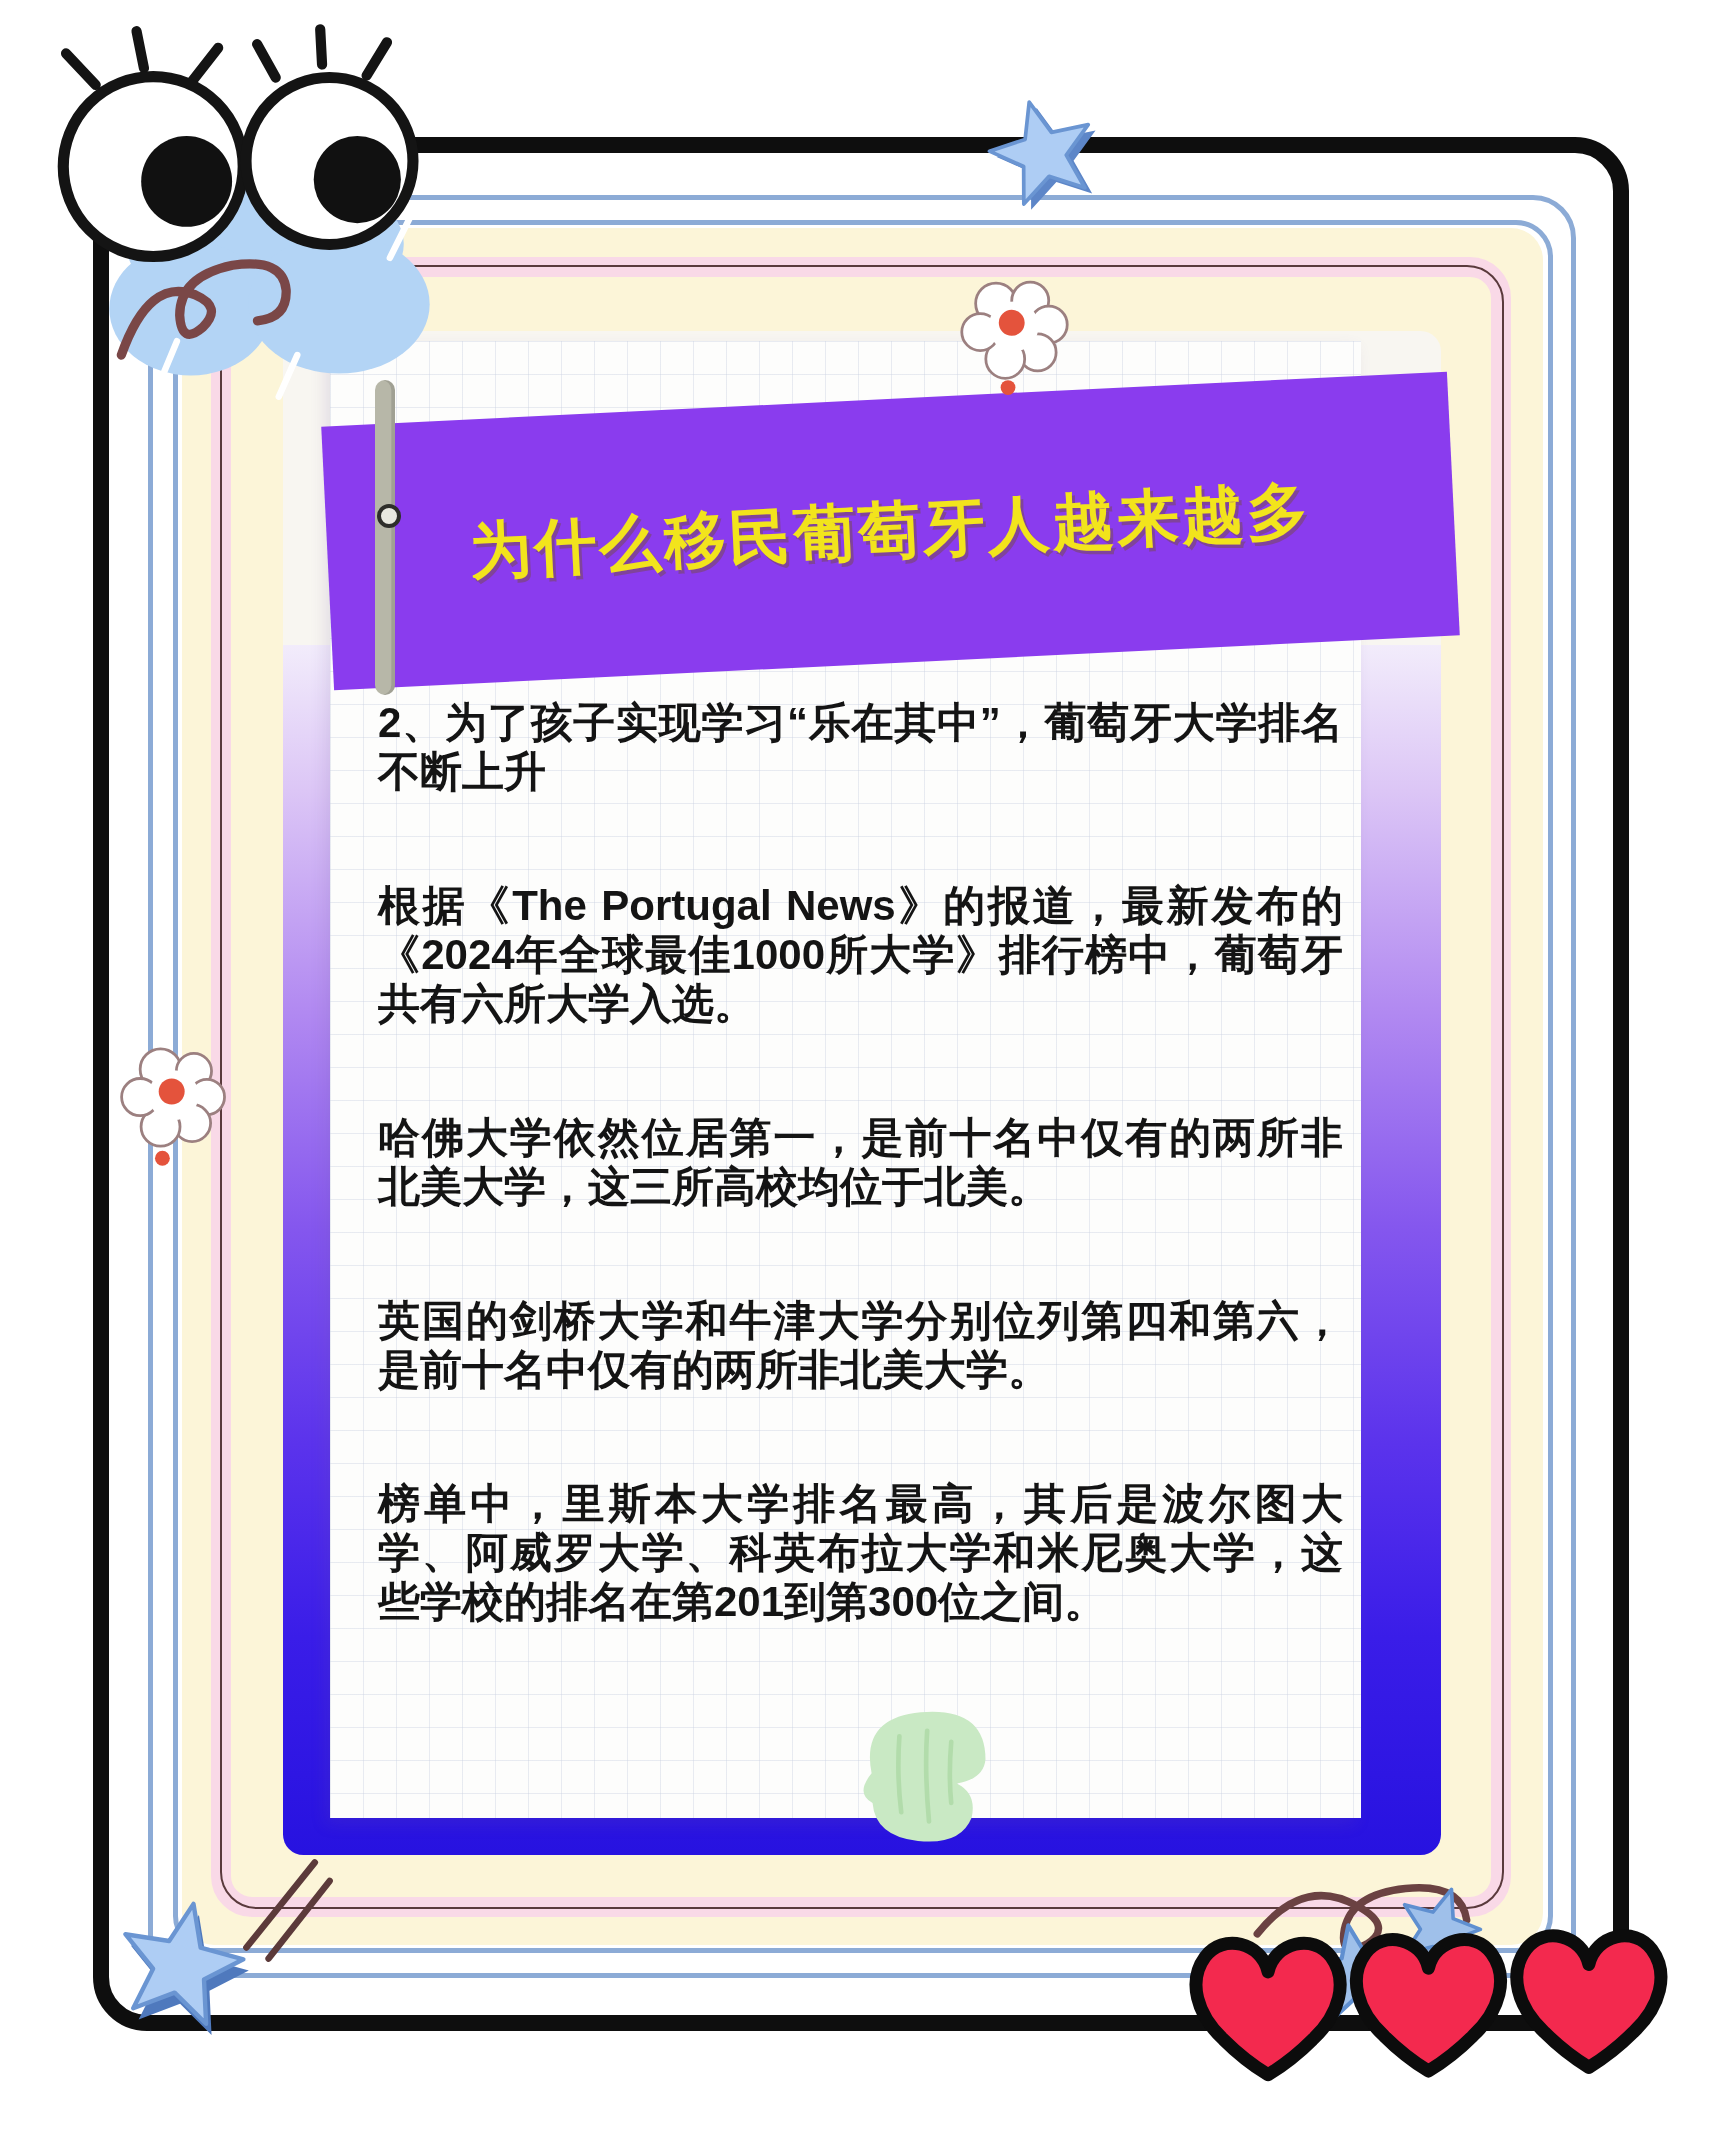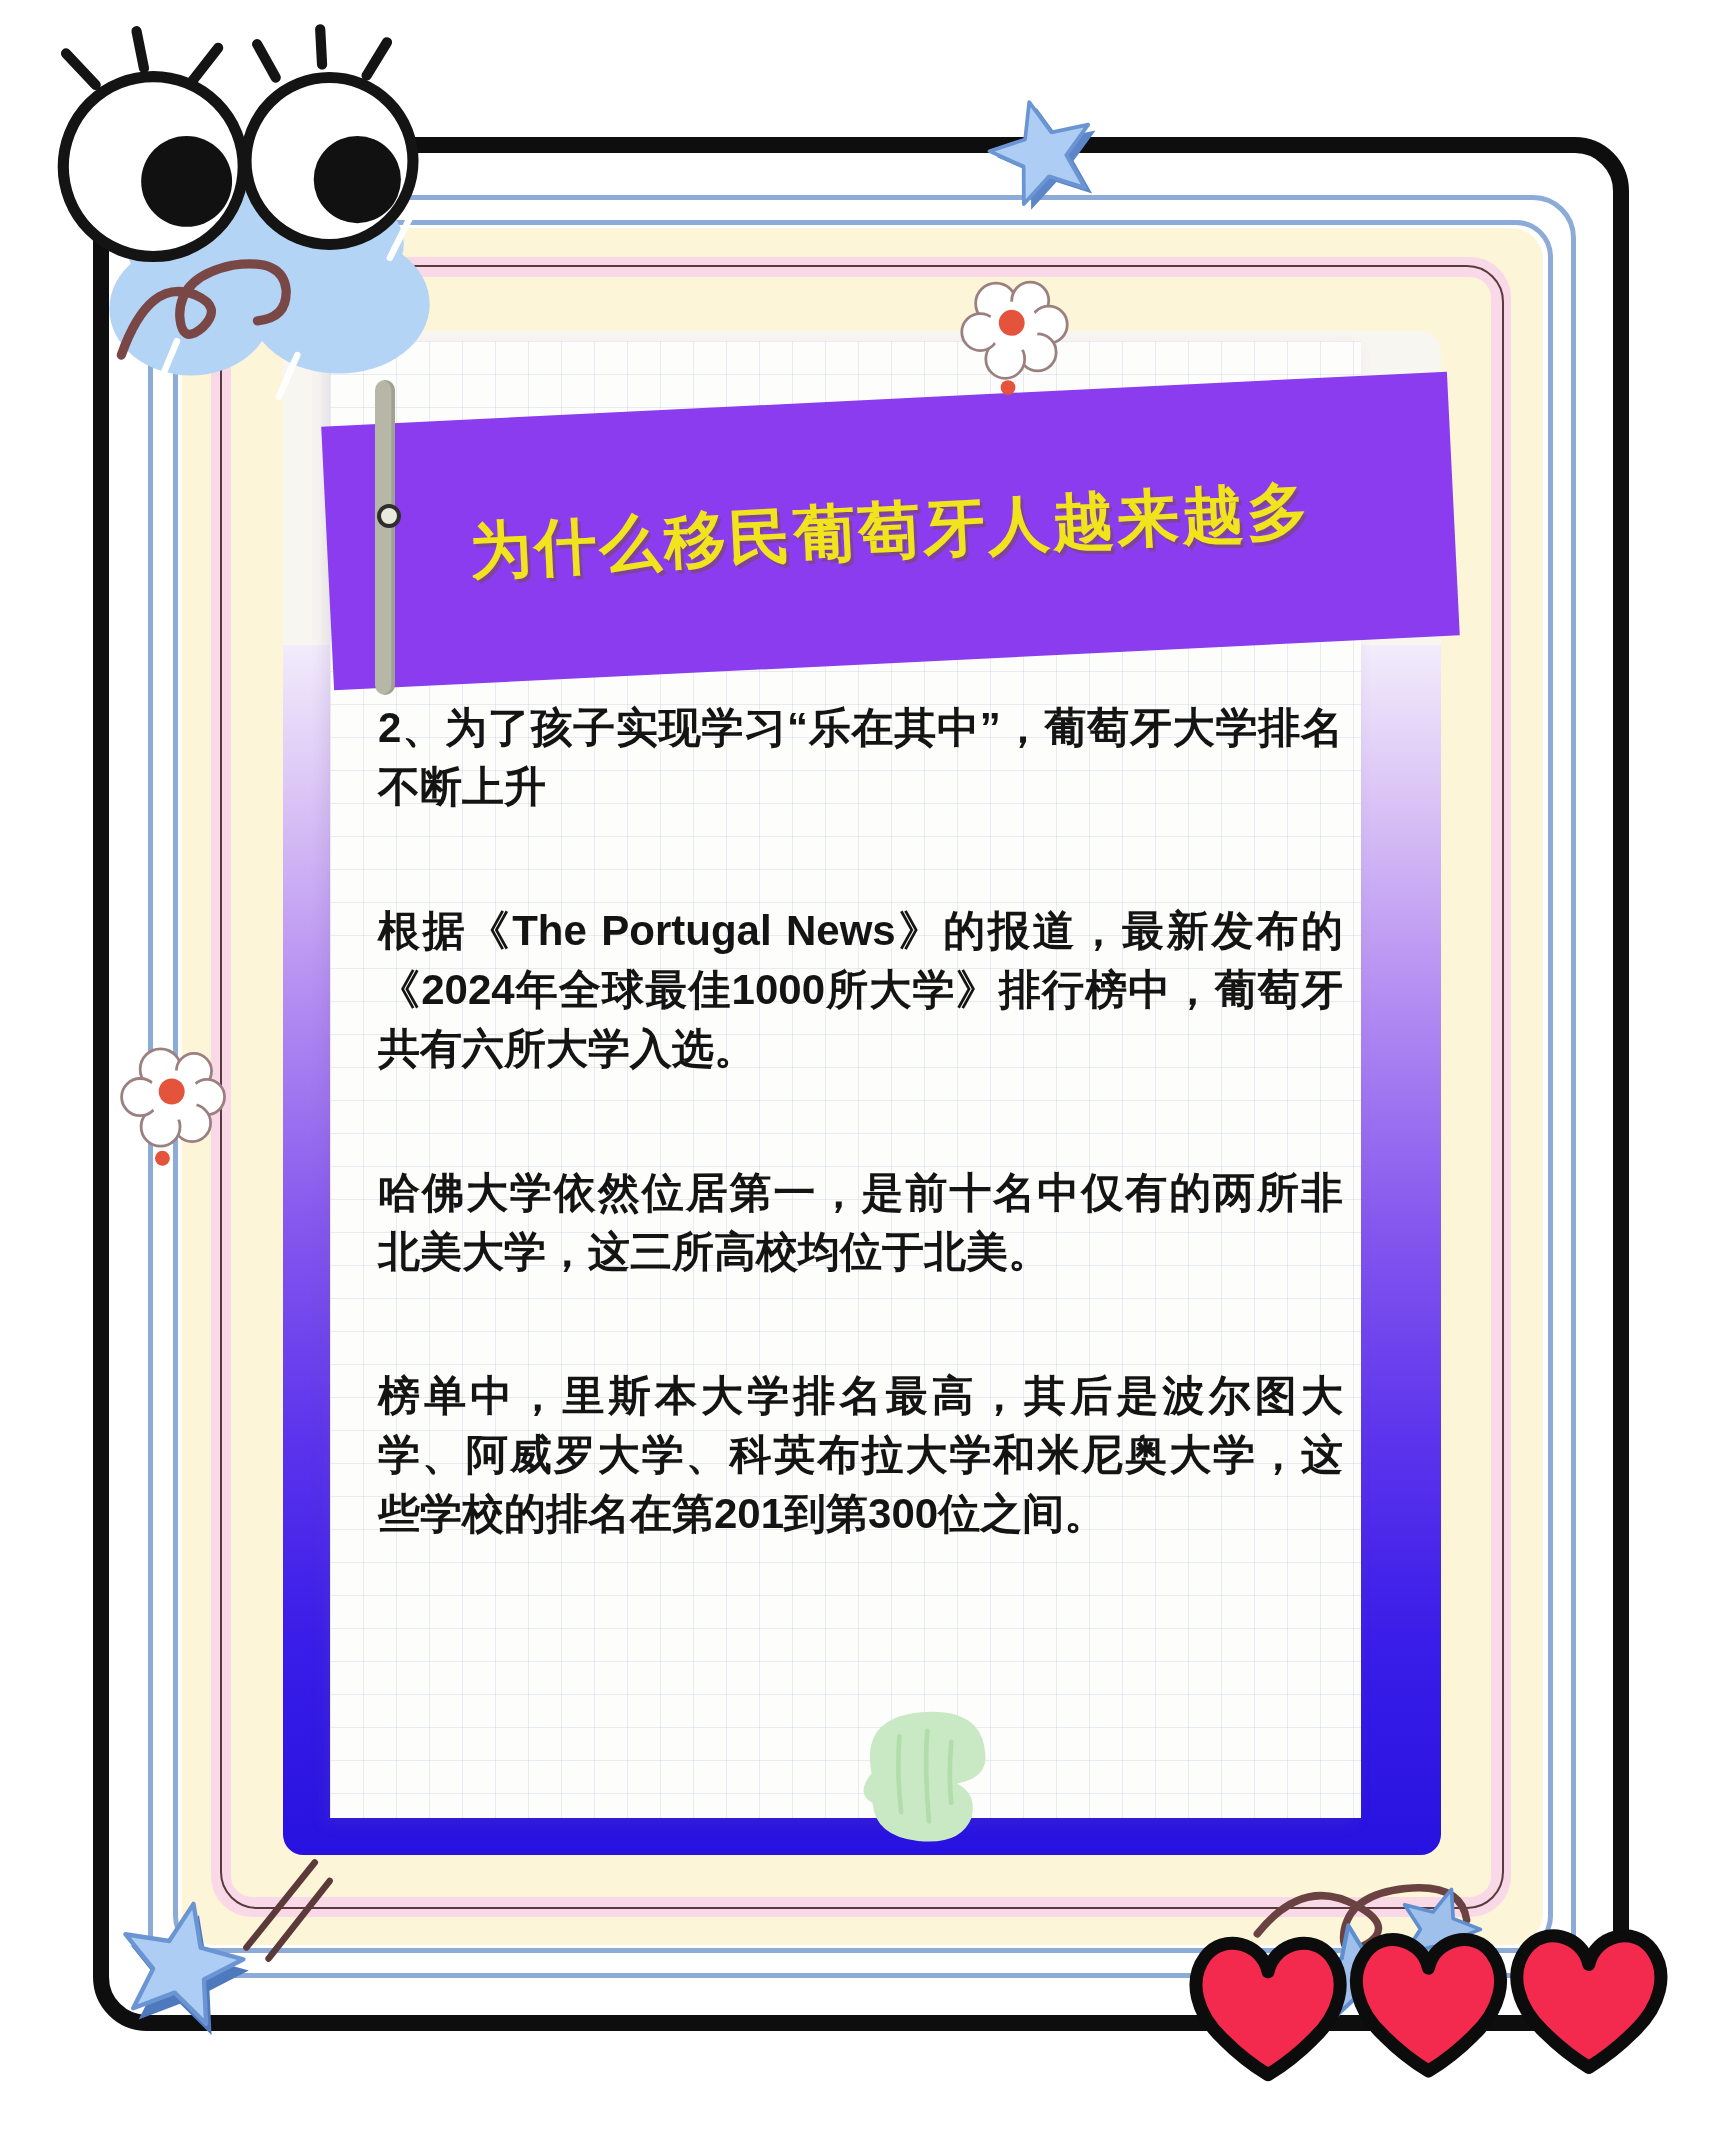--- a/index.html
+++ b/index.html
@@ -43,7 +43,7 @@
   .pin-ring{left:377px;top:504px;width:24px;height:24px;border-radius:50%;background:#e9e9e0;border:4.6px solid #2e2e2a;}
 
   
-  .article{left:378px;top:698px;width:965px;color:#141414;font-weight:700;font-size:42px;line-height:59px;}
+  .article{left:378px;top:698px;width:965px;color:#141414;font-weight:700;font-size:42px;line-height:49px;}
   .article p{margin:0 0 85px 0;text-align:justify;}
   .article p:last-child{margin-bottom:0;}
 

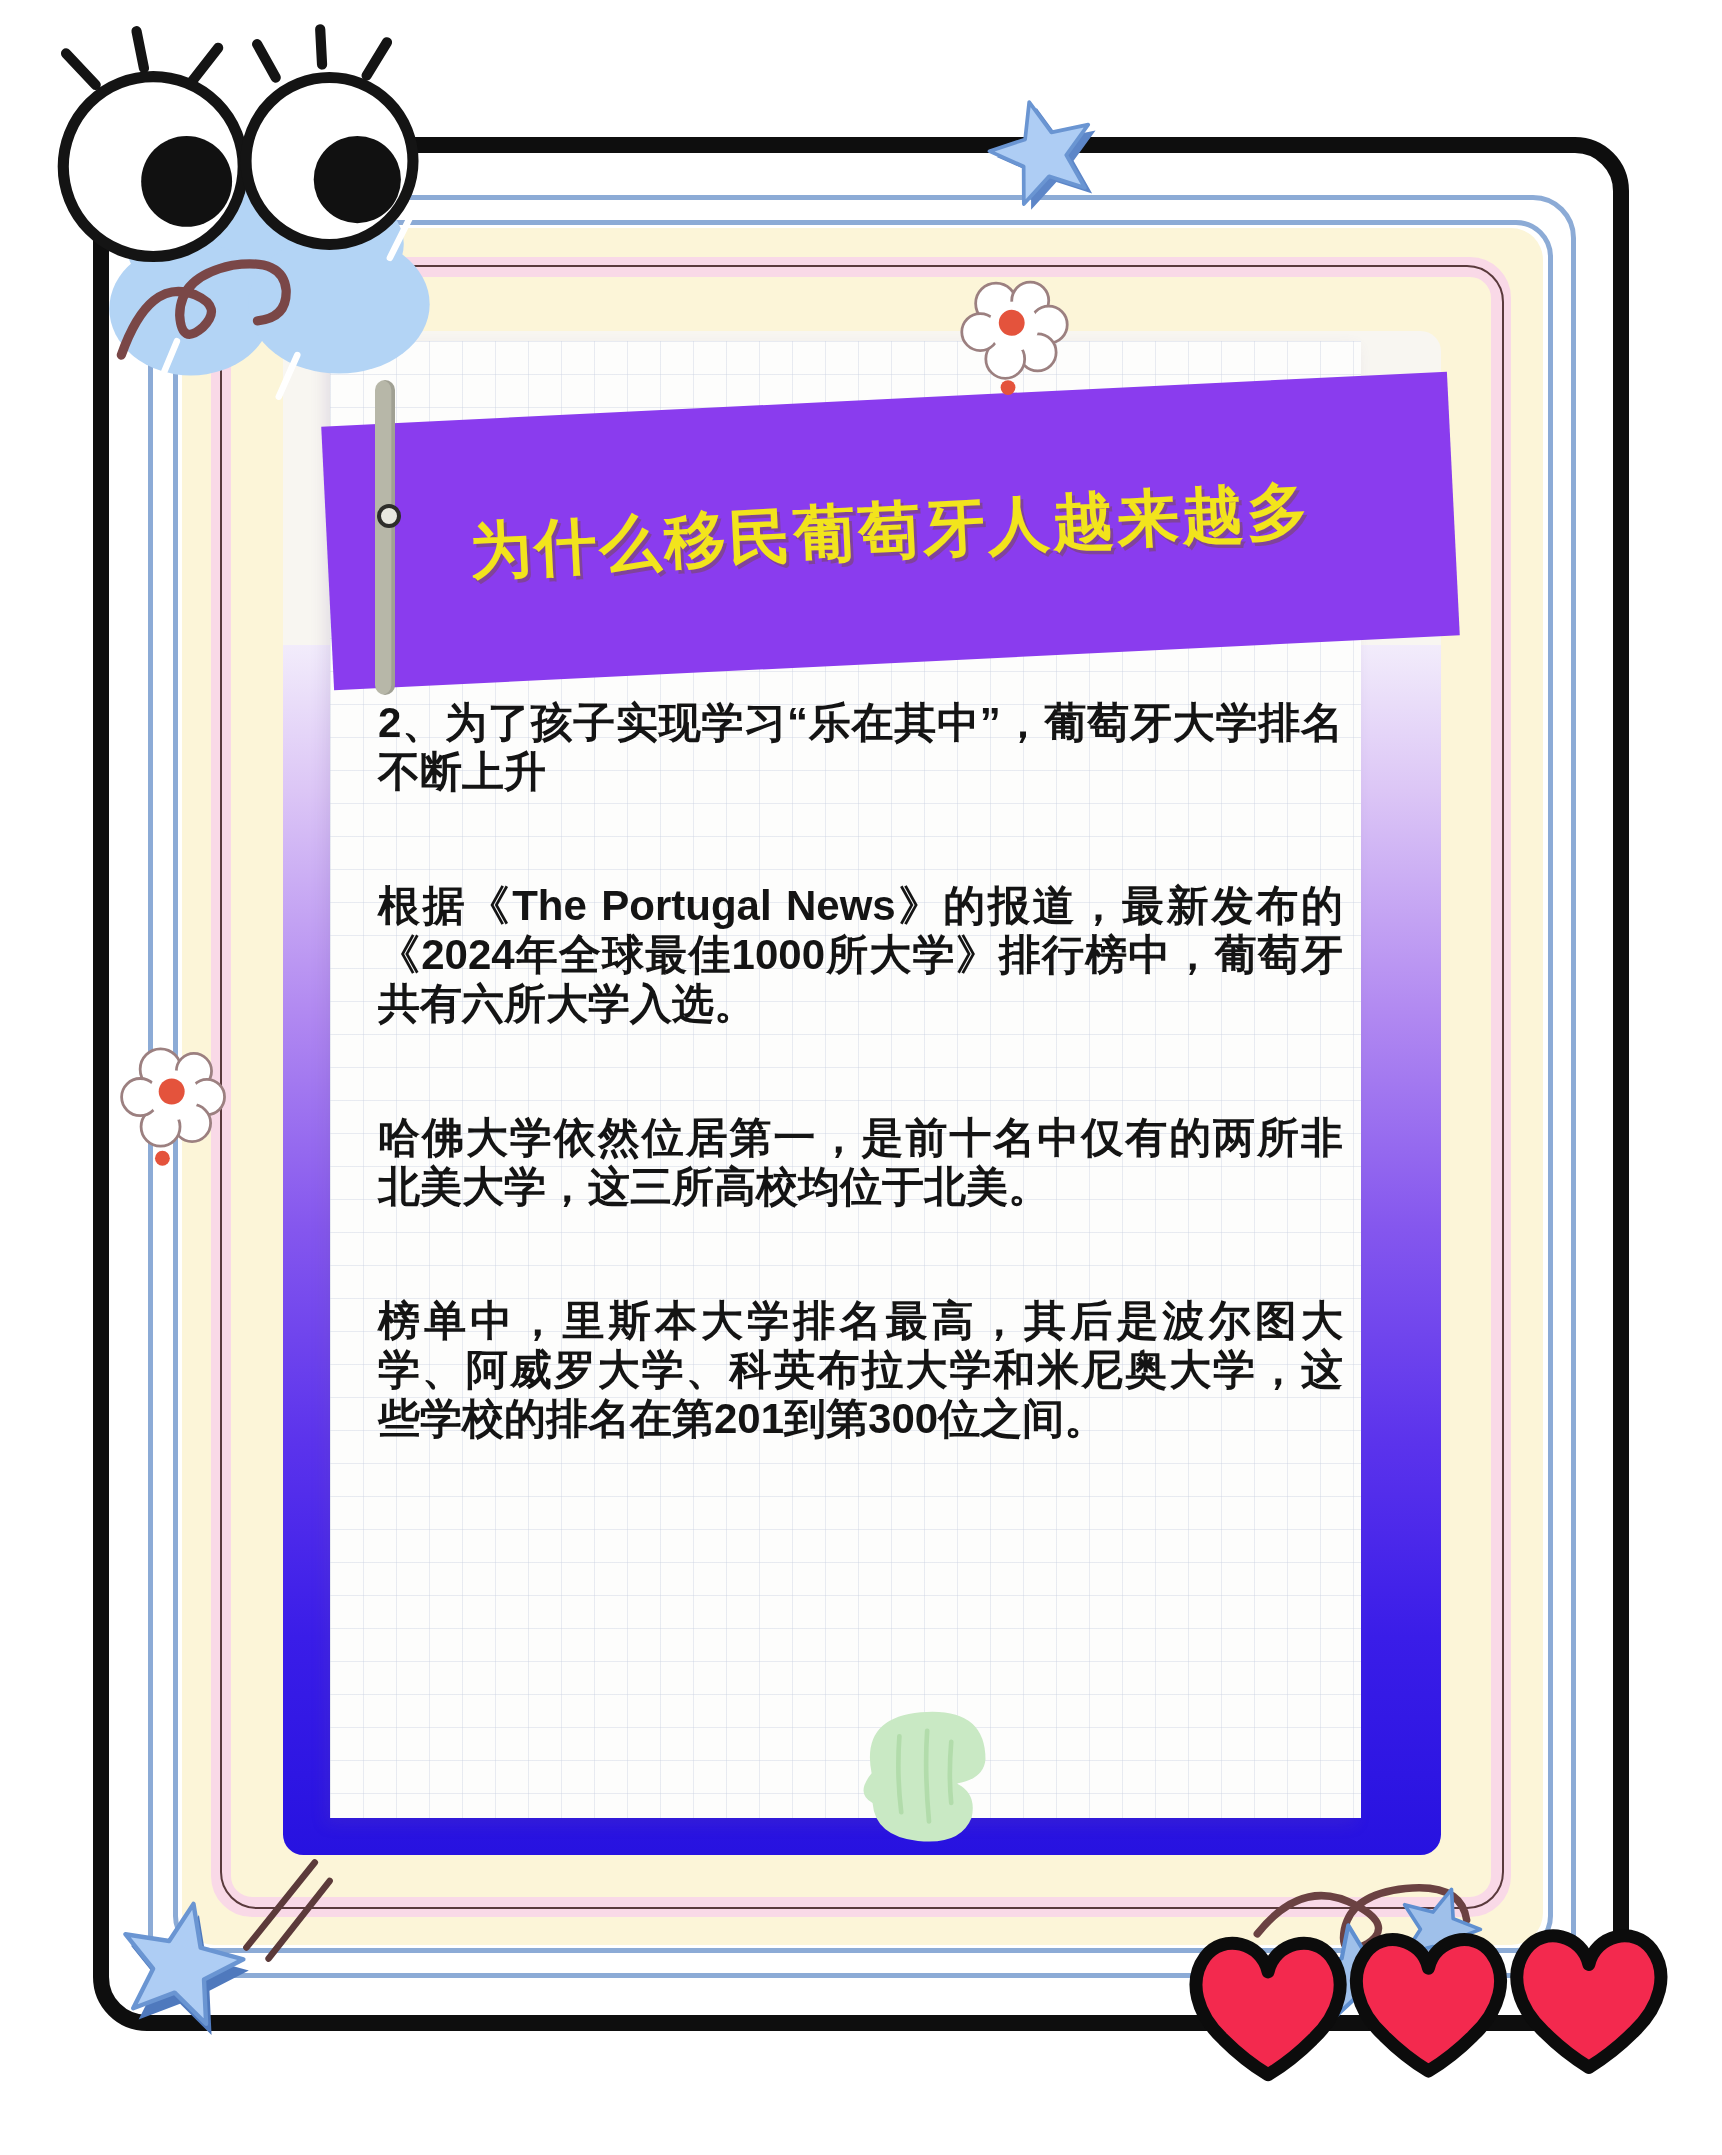--- a/index.html
+++ b/index.html
@@ -74,6 +74,7 @@
     <p>2、为了孩子实现学习“乐在其中”，葡萄牙大学排名不断上升</p>
     <p>根据《The Portugal News》的报道，最新发布的《2024年全球最佳1000所大学》排行榜中，葡萄牙共有六所大学入选。</p>
     <p>哈佛大学依然位居第一，是前十名中仅有的两所非北美大学，这三所高校均位于北美。</p>
+    <p>英国的剑桥大学和牛津大学分别位列第四和第六，是前十名中仅有的两所非北美大学。</p>
     <p>榜单中，里斯本大学排名最高，其后是波尔图大学、阿威罗大学、科英布拉大学和米尼奥大学，这些学校的排名在第201到第300位之间。</p>
   </div>
 

